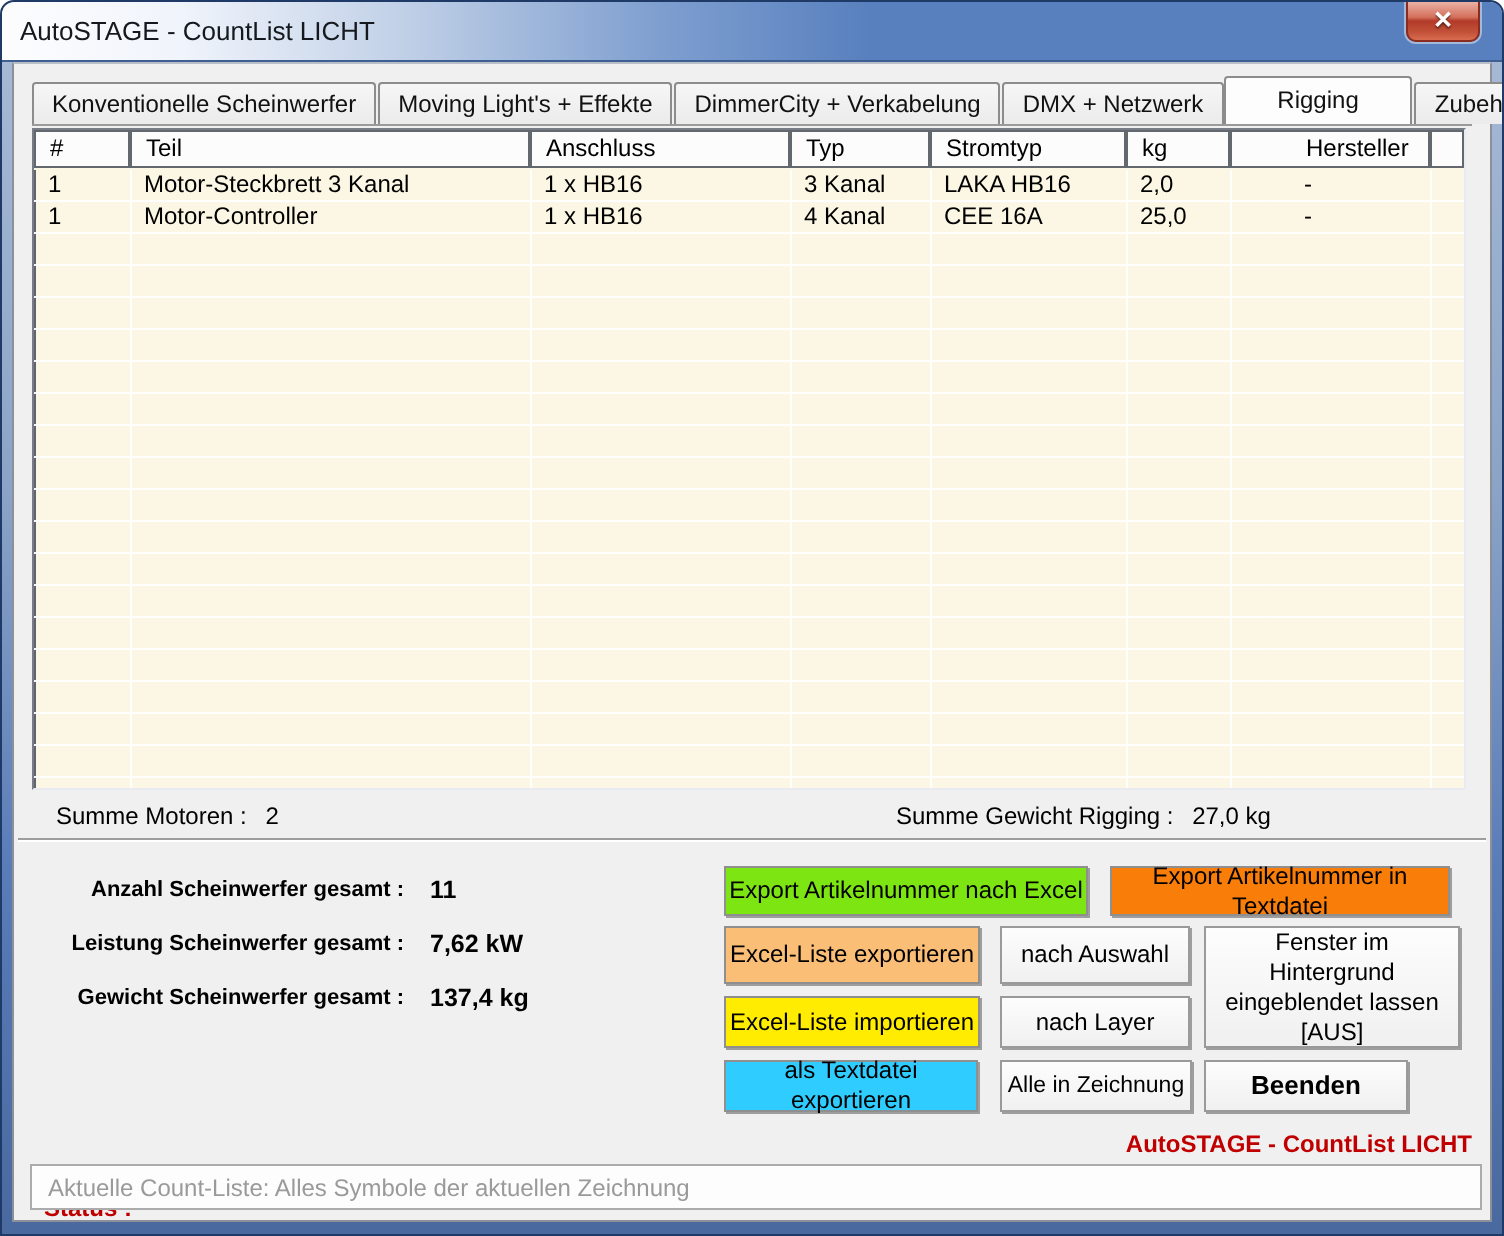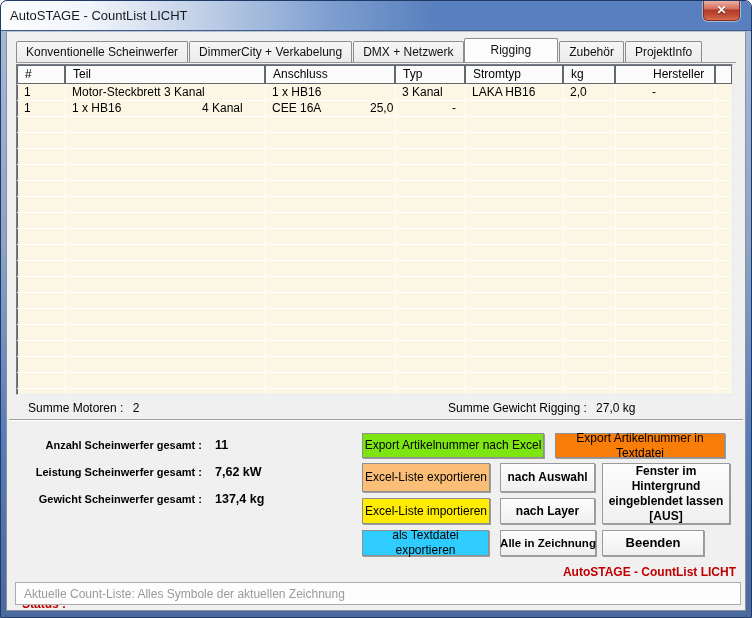--- a/index.html
+++ b/index.html
@@ -126,6 +126,7 @@
 
     <div class="tabs">
       <div class="tab">Konventionelle Scheinwerfer</div>
+      <div class="tab">Moving Light's + Effekte</div>
       <div class="tab">DimmerCity + Verkabelung</div>
       <div class="tab">DMX + Netzwerk</div>
       <div class="tab active">Rigging</div>

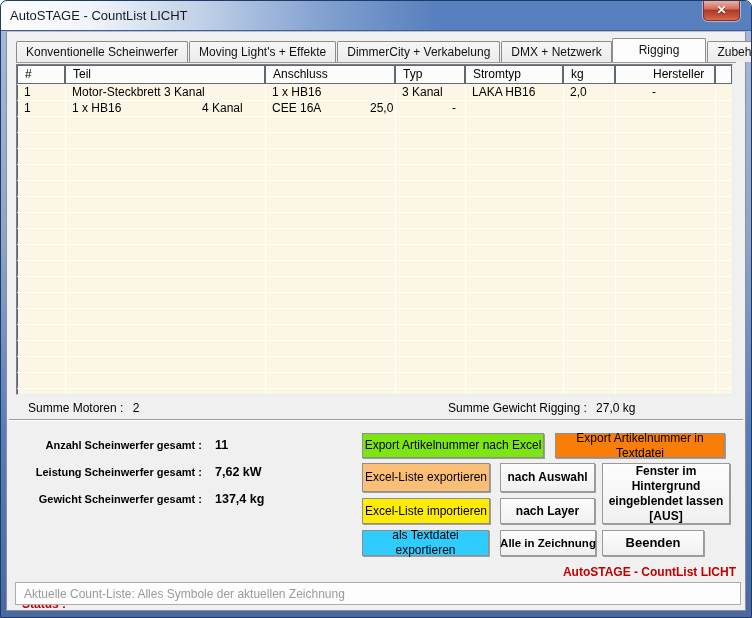--- a/index.html
+++ b/index.html
@@ -167,6 +167,7 @@
         </div>
         <div class="grow">
           <div class="gcell w0">1</div>
+          <div class="gcell w1">Motor-Controller</div>
           <div class="gcell w2">1 x HB16</div>
           <div class="gcell w3">4 Kanal</div>
           <div class="gcell w4">CEE 16A</div>

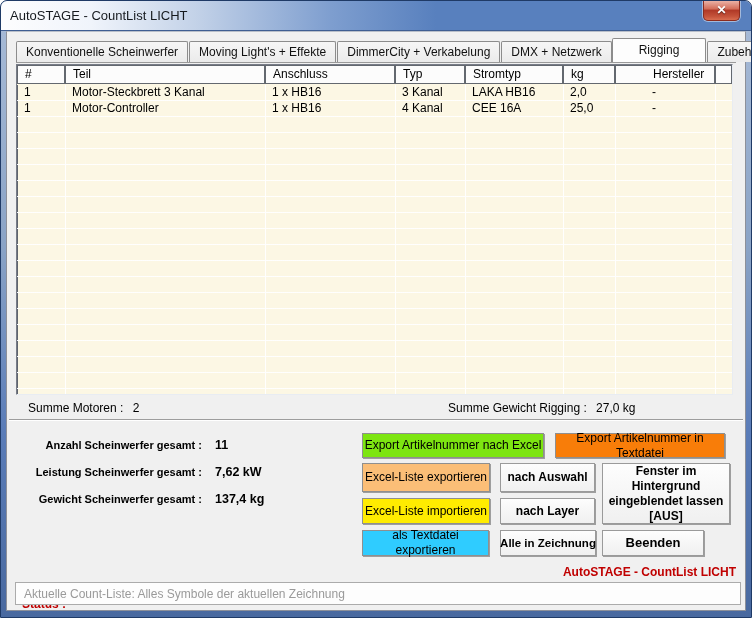--- a/index.html
+++ b/index.html
@@ -90,7 +90,7 @@
     border:1px solid #8f8f8f; box-shadow:1px 1px 0 #9e9e9e;
     cursor:default; line-height:1.25;
   }
-  .btn.std { background:linear-gradient(to bottom,#fdfdfd,#f0f0f0); border-color:#9a9a9a;font-weight:bold; }
+  .btn.std { background:linear-gradient(to bottom,#fdfdfd,#f0f0f0); border-color:#9a9a9a; }
   .b-green  { left:355px; top:401px; width:182px; height:25px; }
   .b-orange { left:548px; top:401px; width:170px; height:25px; }
   .b-peach  { left:355px; top:431px; width:128px; height:29px; }

